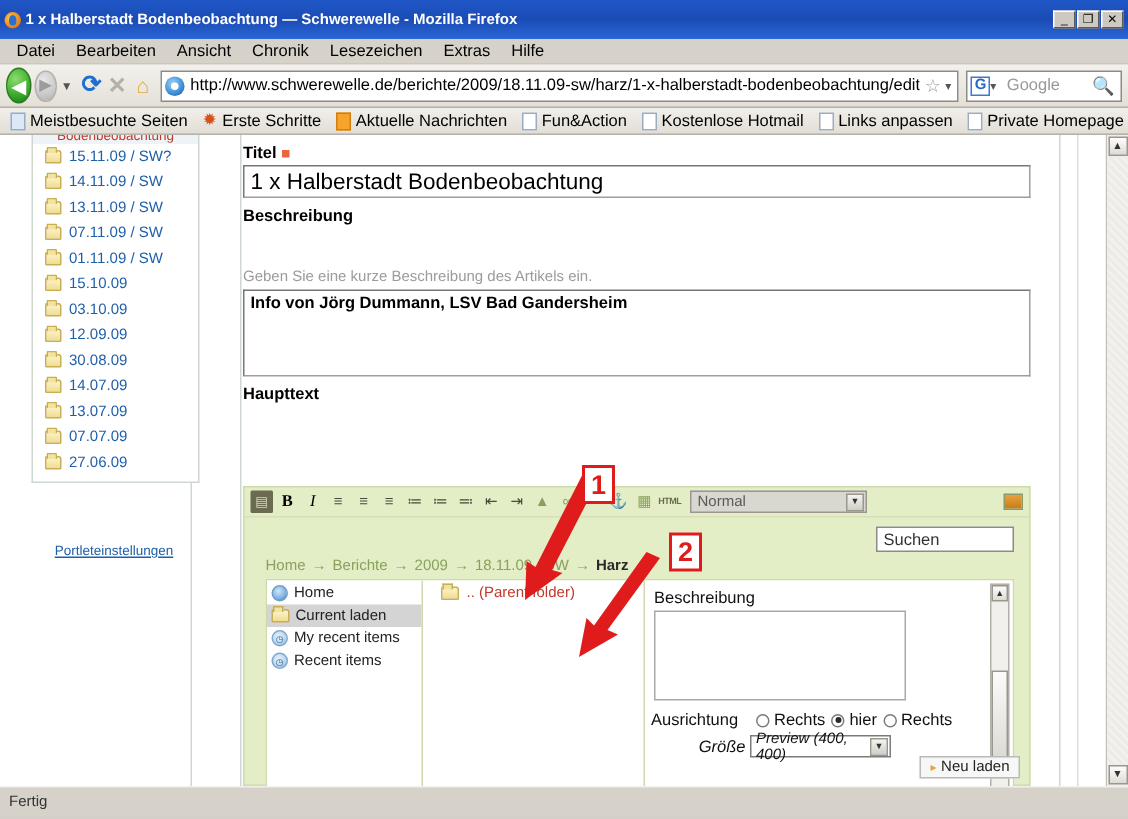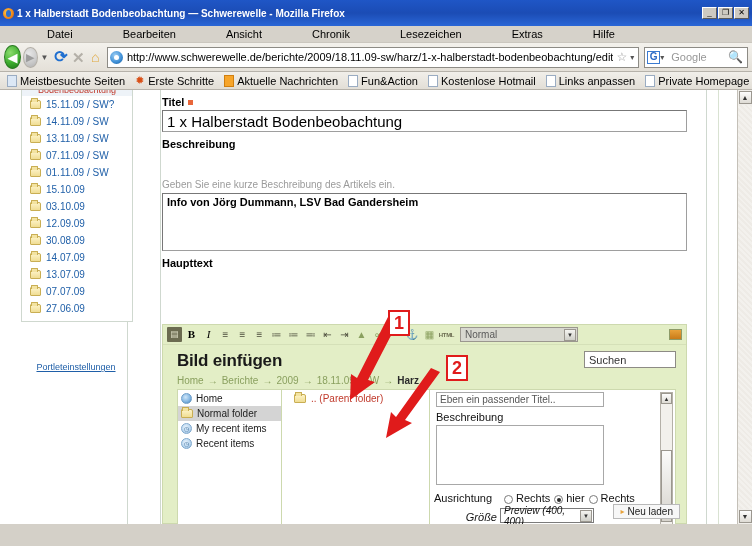--- a/index.html
+++ b/index.html
@@ -58,7 +58,6 @@
     font-size: 11px; color: #000;
     padding: 1px 7px;
     white-space: nowrap;
-    margin-left: 36px;
   }
 
   

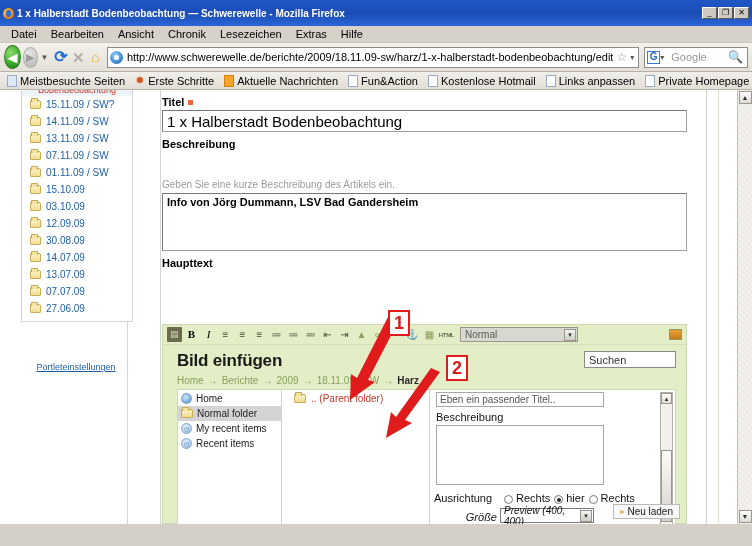--- a/index.html
+++ b/index.html
@@ -550,7 +550,6 @@
 
           <div class="dialog">
             <div class="dlg-title-row">
-              <div class="dlg-title">Bild einfügen</div>
               <div class="dlg-search">Suchen</div>
             </div>
 

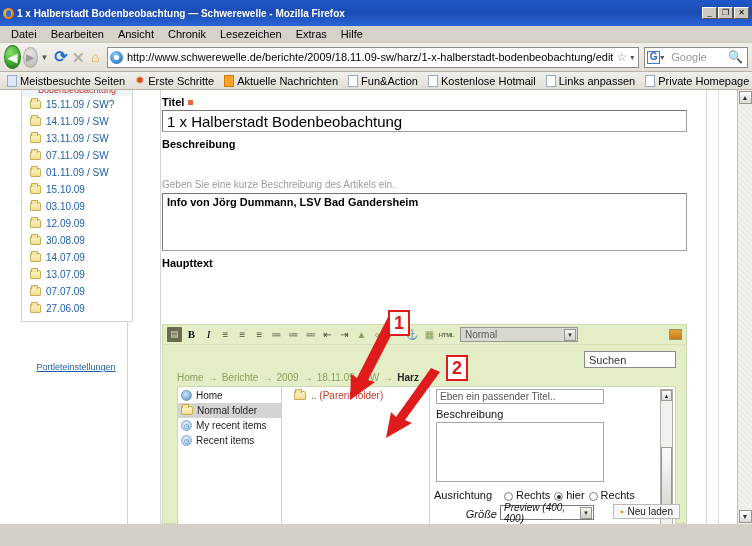--- a/index.html
+++ b/index.html
@@ -595,7 +595,6 @@
               </div>
 
               <div class="dlg-right">
-                <div class="dr-field">Eben ein passender Titel..</div>
                 <div class="dr-label">Beschreibung</div>
                 <div class="dr-textarea"></div>
 

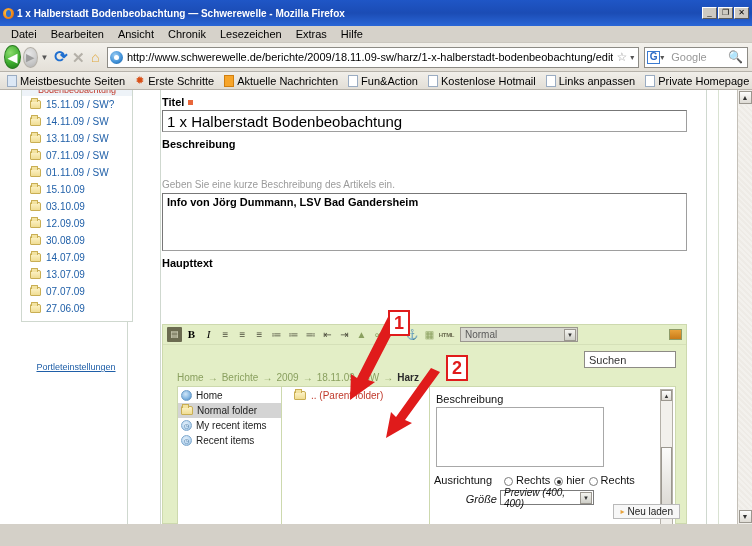--- a/index.html
+++ b/index.html
@@ -574,7 +574,7 @@
                 </div>
                 <div class="dl-item sel">
                   <span class="dl-ico-folder"></span>
-                  <span>Normal folder</span>
+                  <span>Current laden</span>
                 </div>
                 <div class="dl-item">
                   <span class="dl-ico-clock">◷</span>

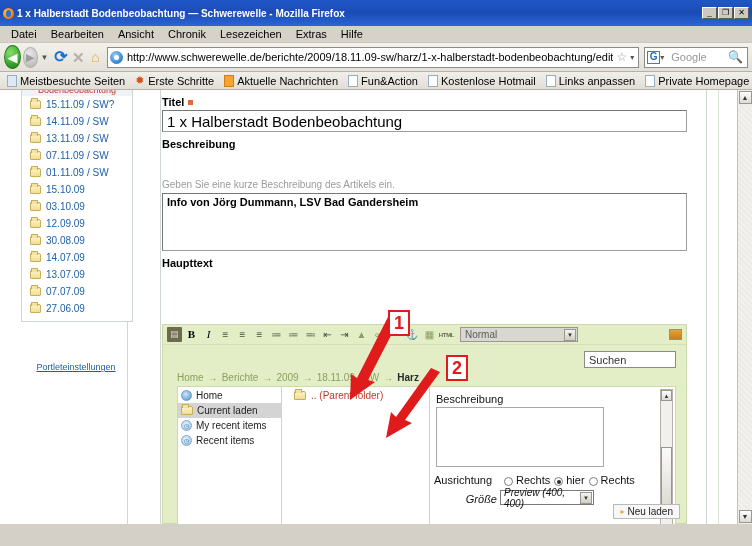--- a/index.html
+++ b/index.html
@@ -312,7 +312,7 @@
   }
   .dr-label { font-size:11px; color:#111; margin: 4px 0 2px 2px;}
   .dr-textarea { width:168px;height:60px;border:1px solid #a8a8a8;background:#fff;margin-left:2px;}
-  .dr-row { display:flex;align-items:flex-end;font-size:11px;color:#111;margin-top:7px;}
+  .dr-row { display:flex;align-items:center;font-size:11px;color:#111;margin-top:7px;}
   .dr-row .rlbl { width:66px; text-align:left; }
   .dr-row .rlbl.r { text-align:right; width:66px; padding-right:3px;}
   .radio {

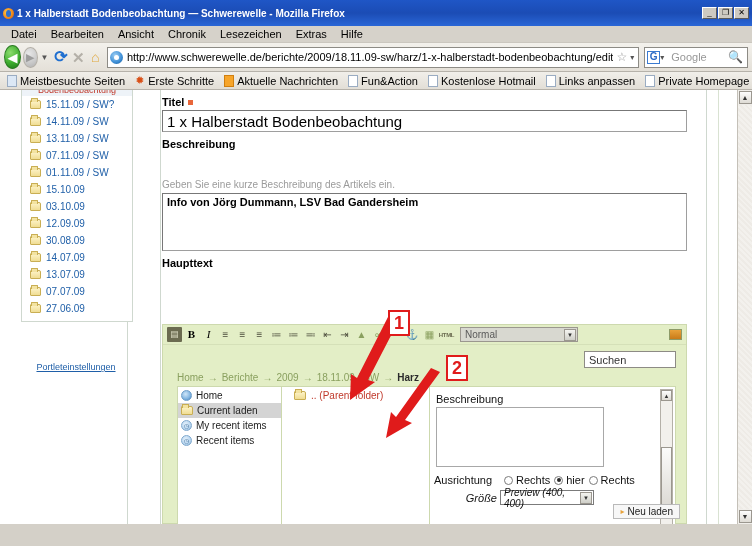--- a/index.html
+++ b/index.html
@@ -651,6 +651,9 @@
     </div>
   </div>
 
+  <div class="statusbar">
+    <div class="status-left">Fertig</div>
+  </div>
 </div>
 
 </body></html>

